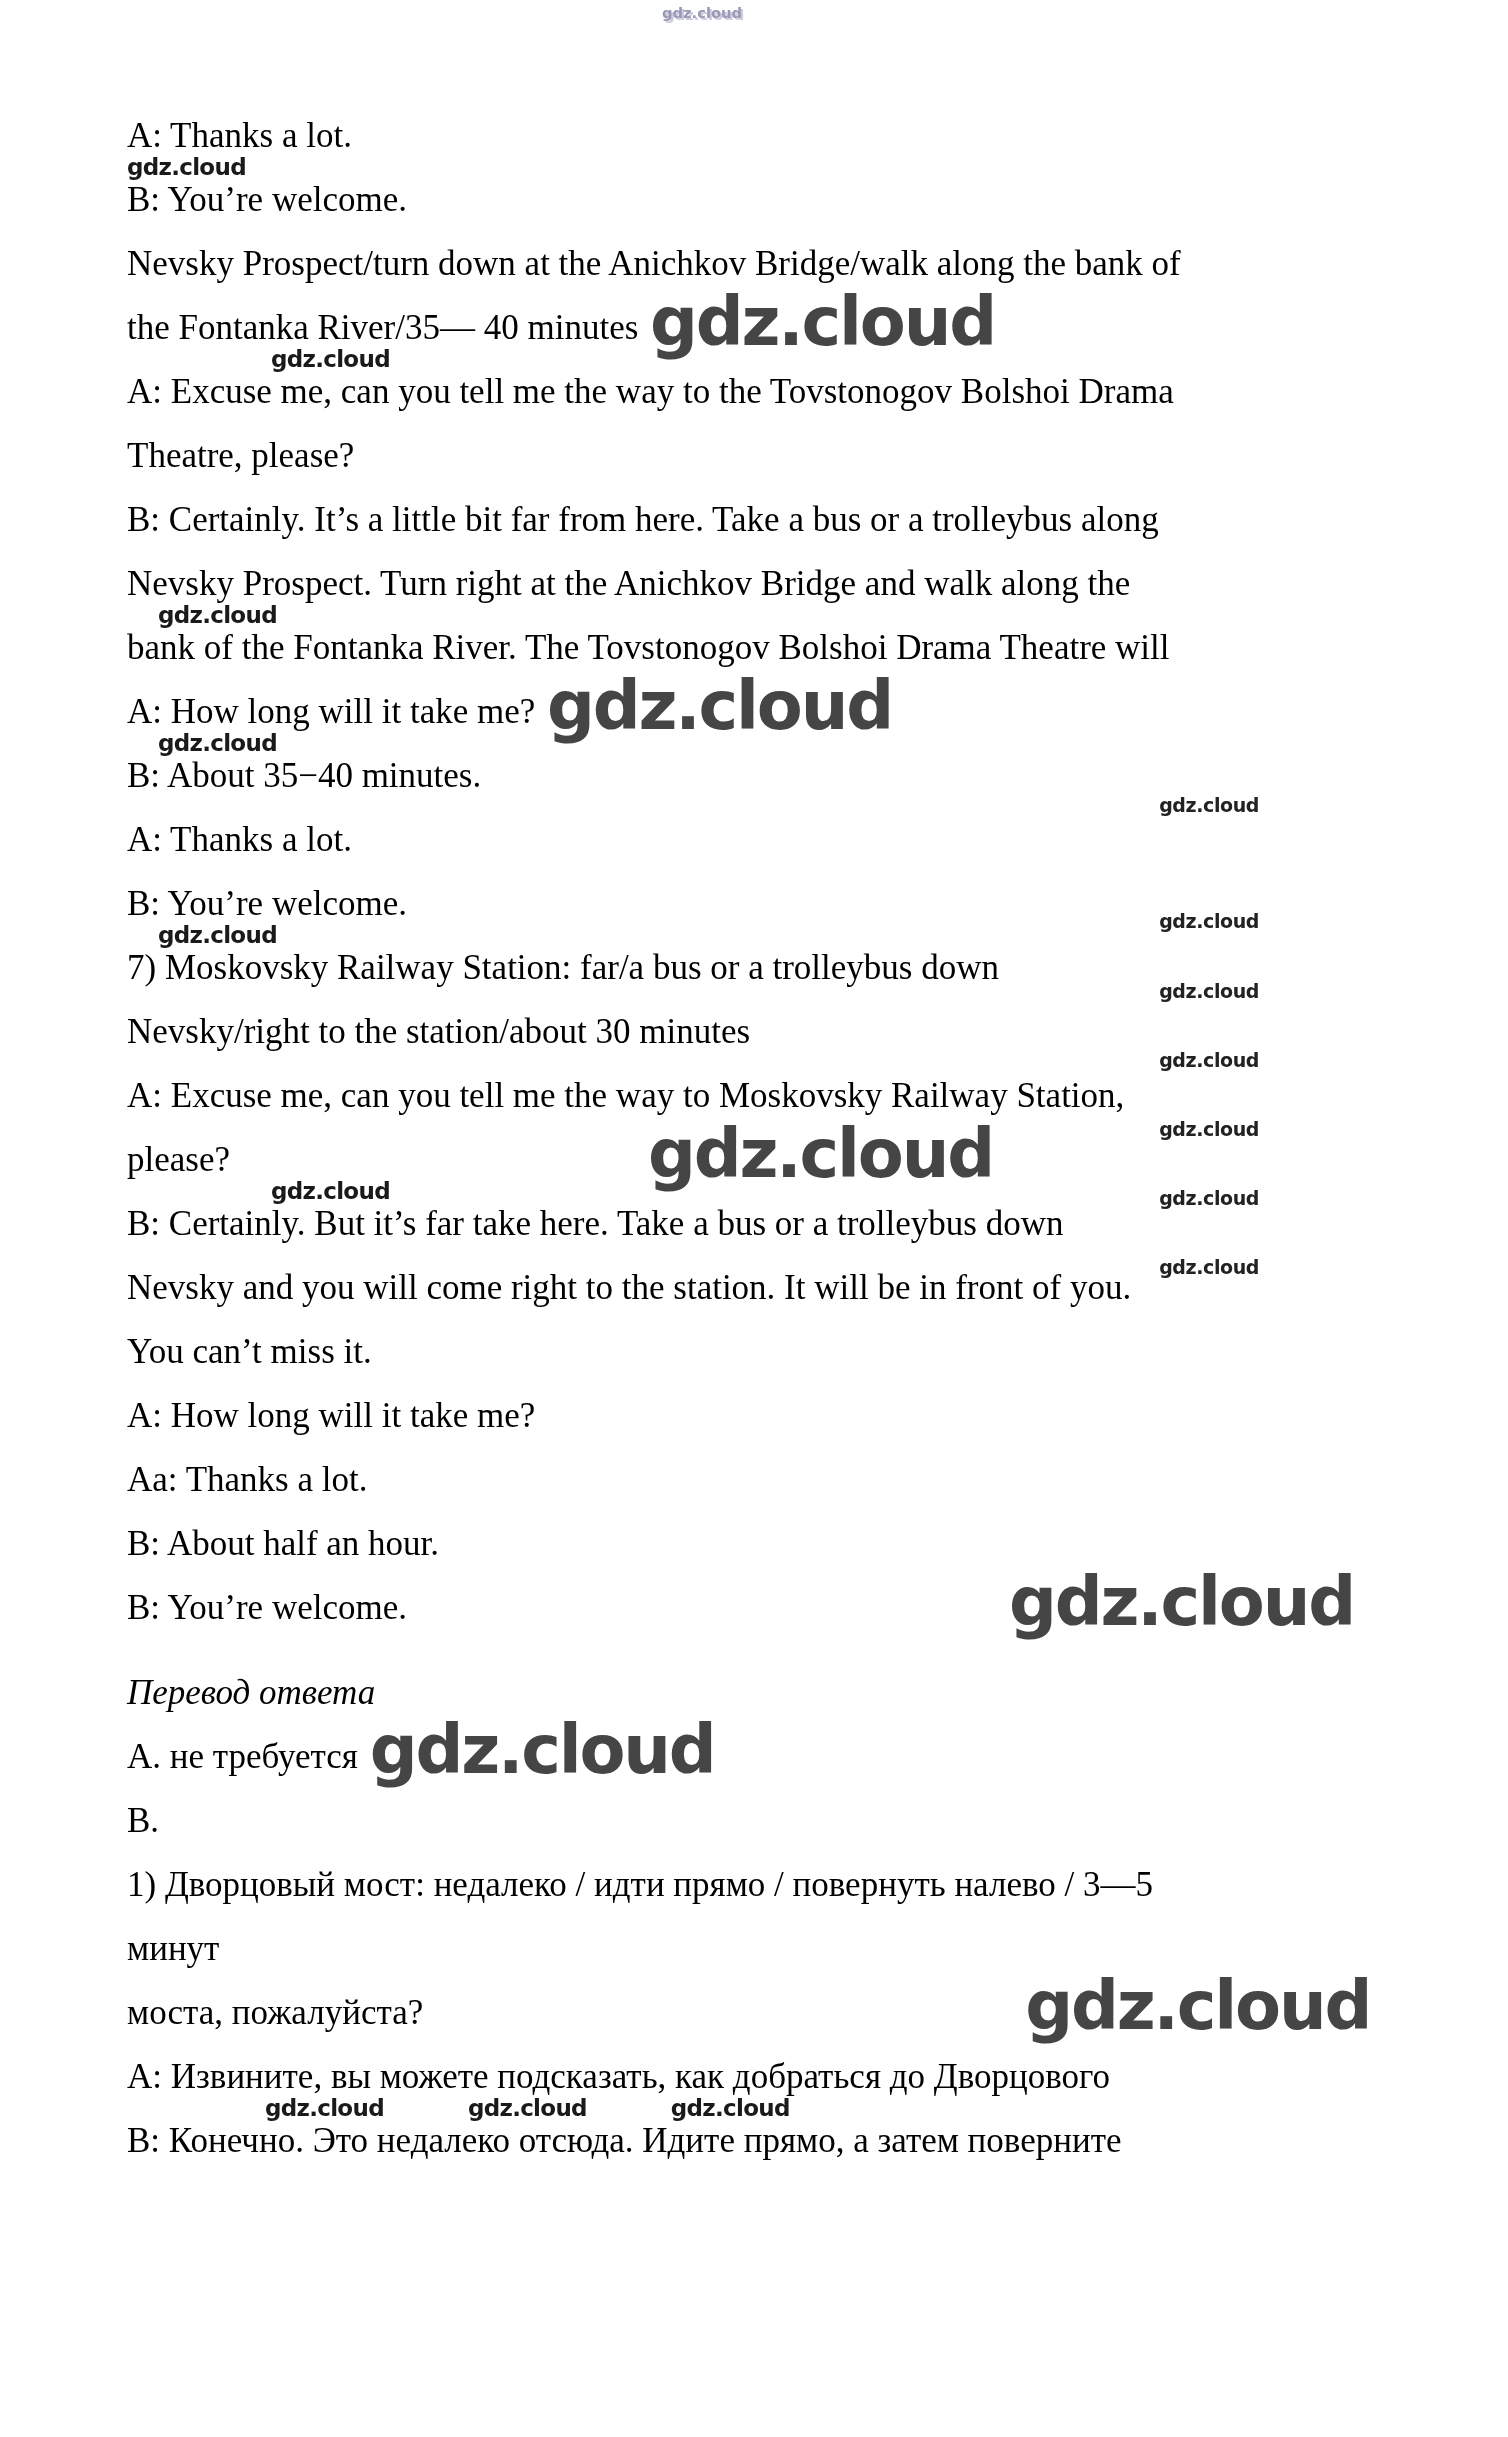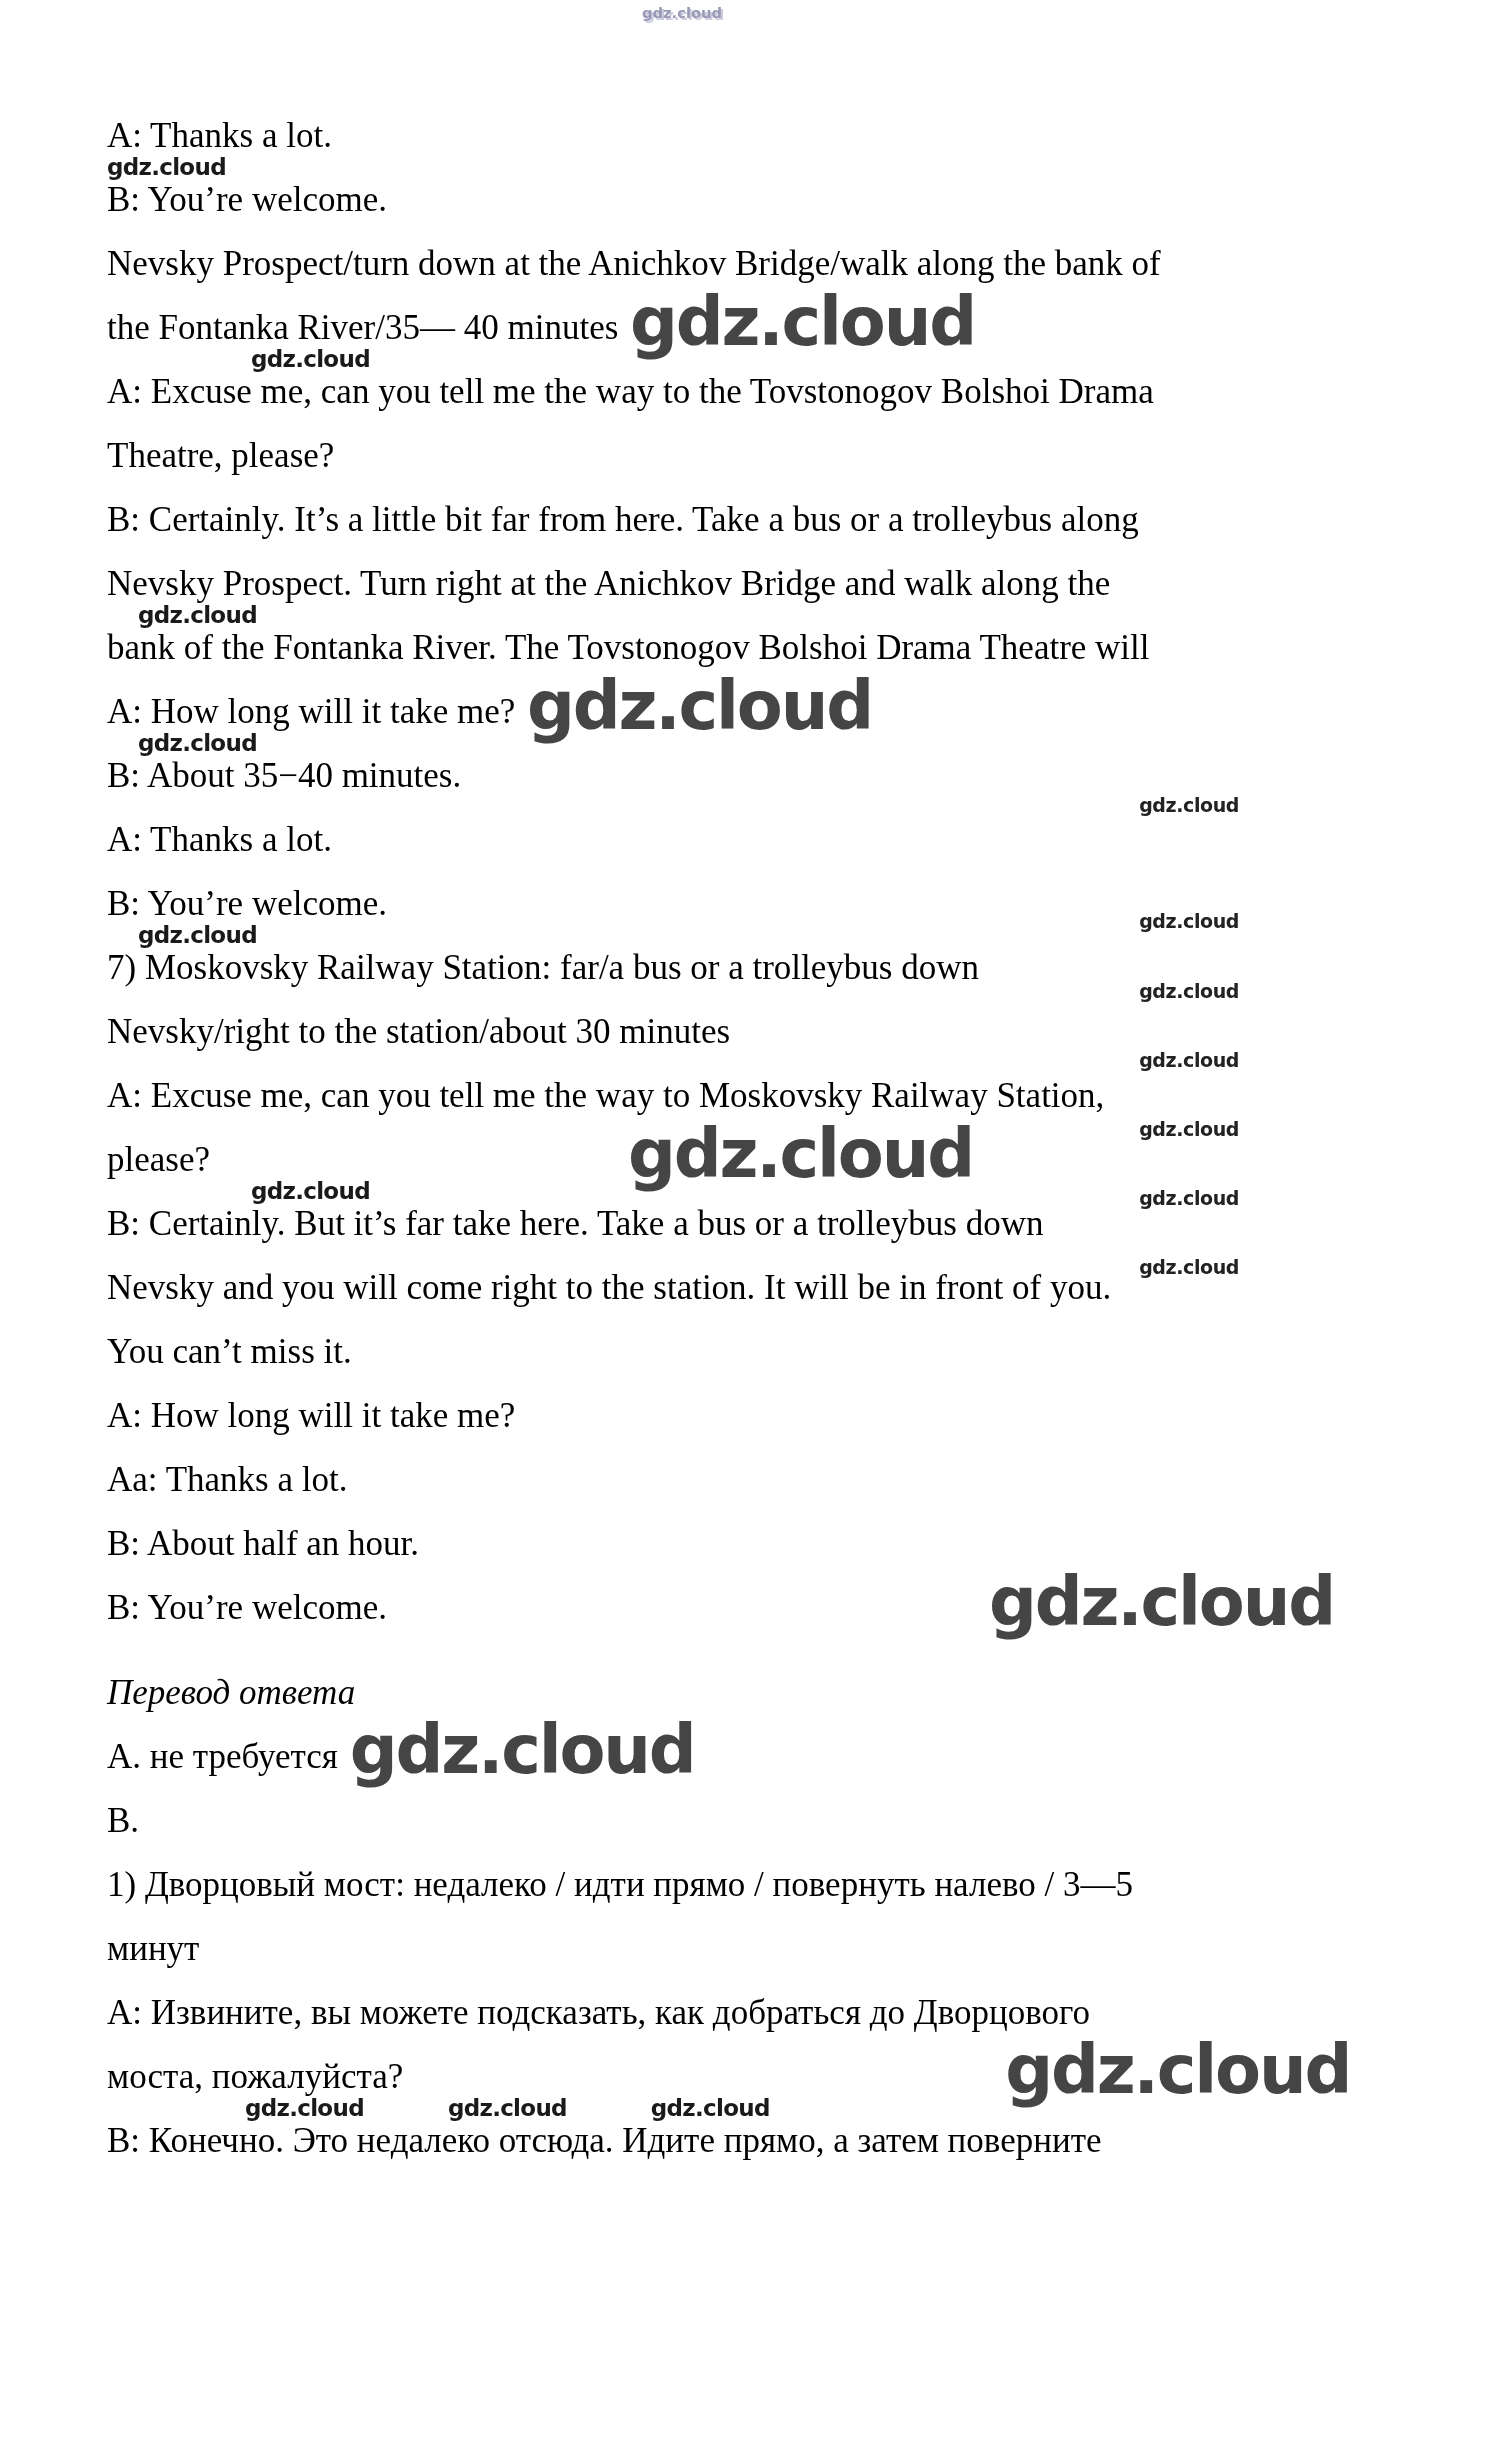--- a/index.html
+++ b/index.html
@@ -15,6 +15,7 @@
     height: 2438px;
     background: #fff;
     overflow: hidden;
+    margin-left: 20px;
   }
   .content {
     position: absolute;

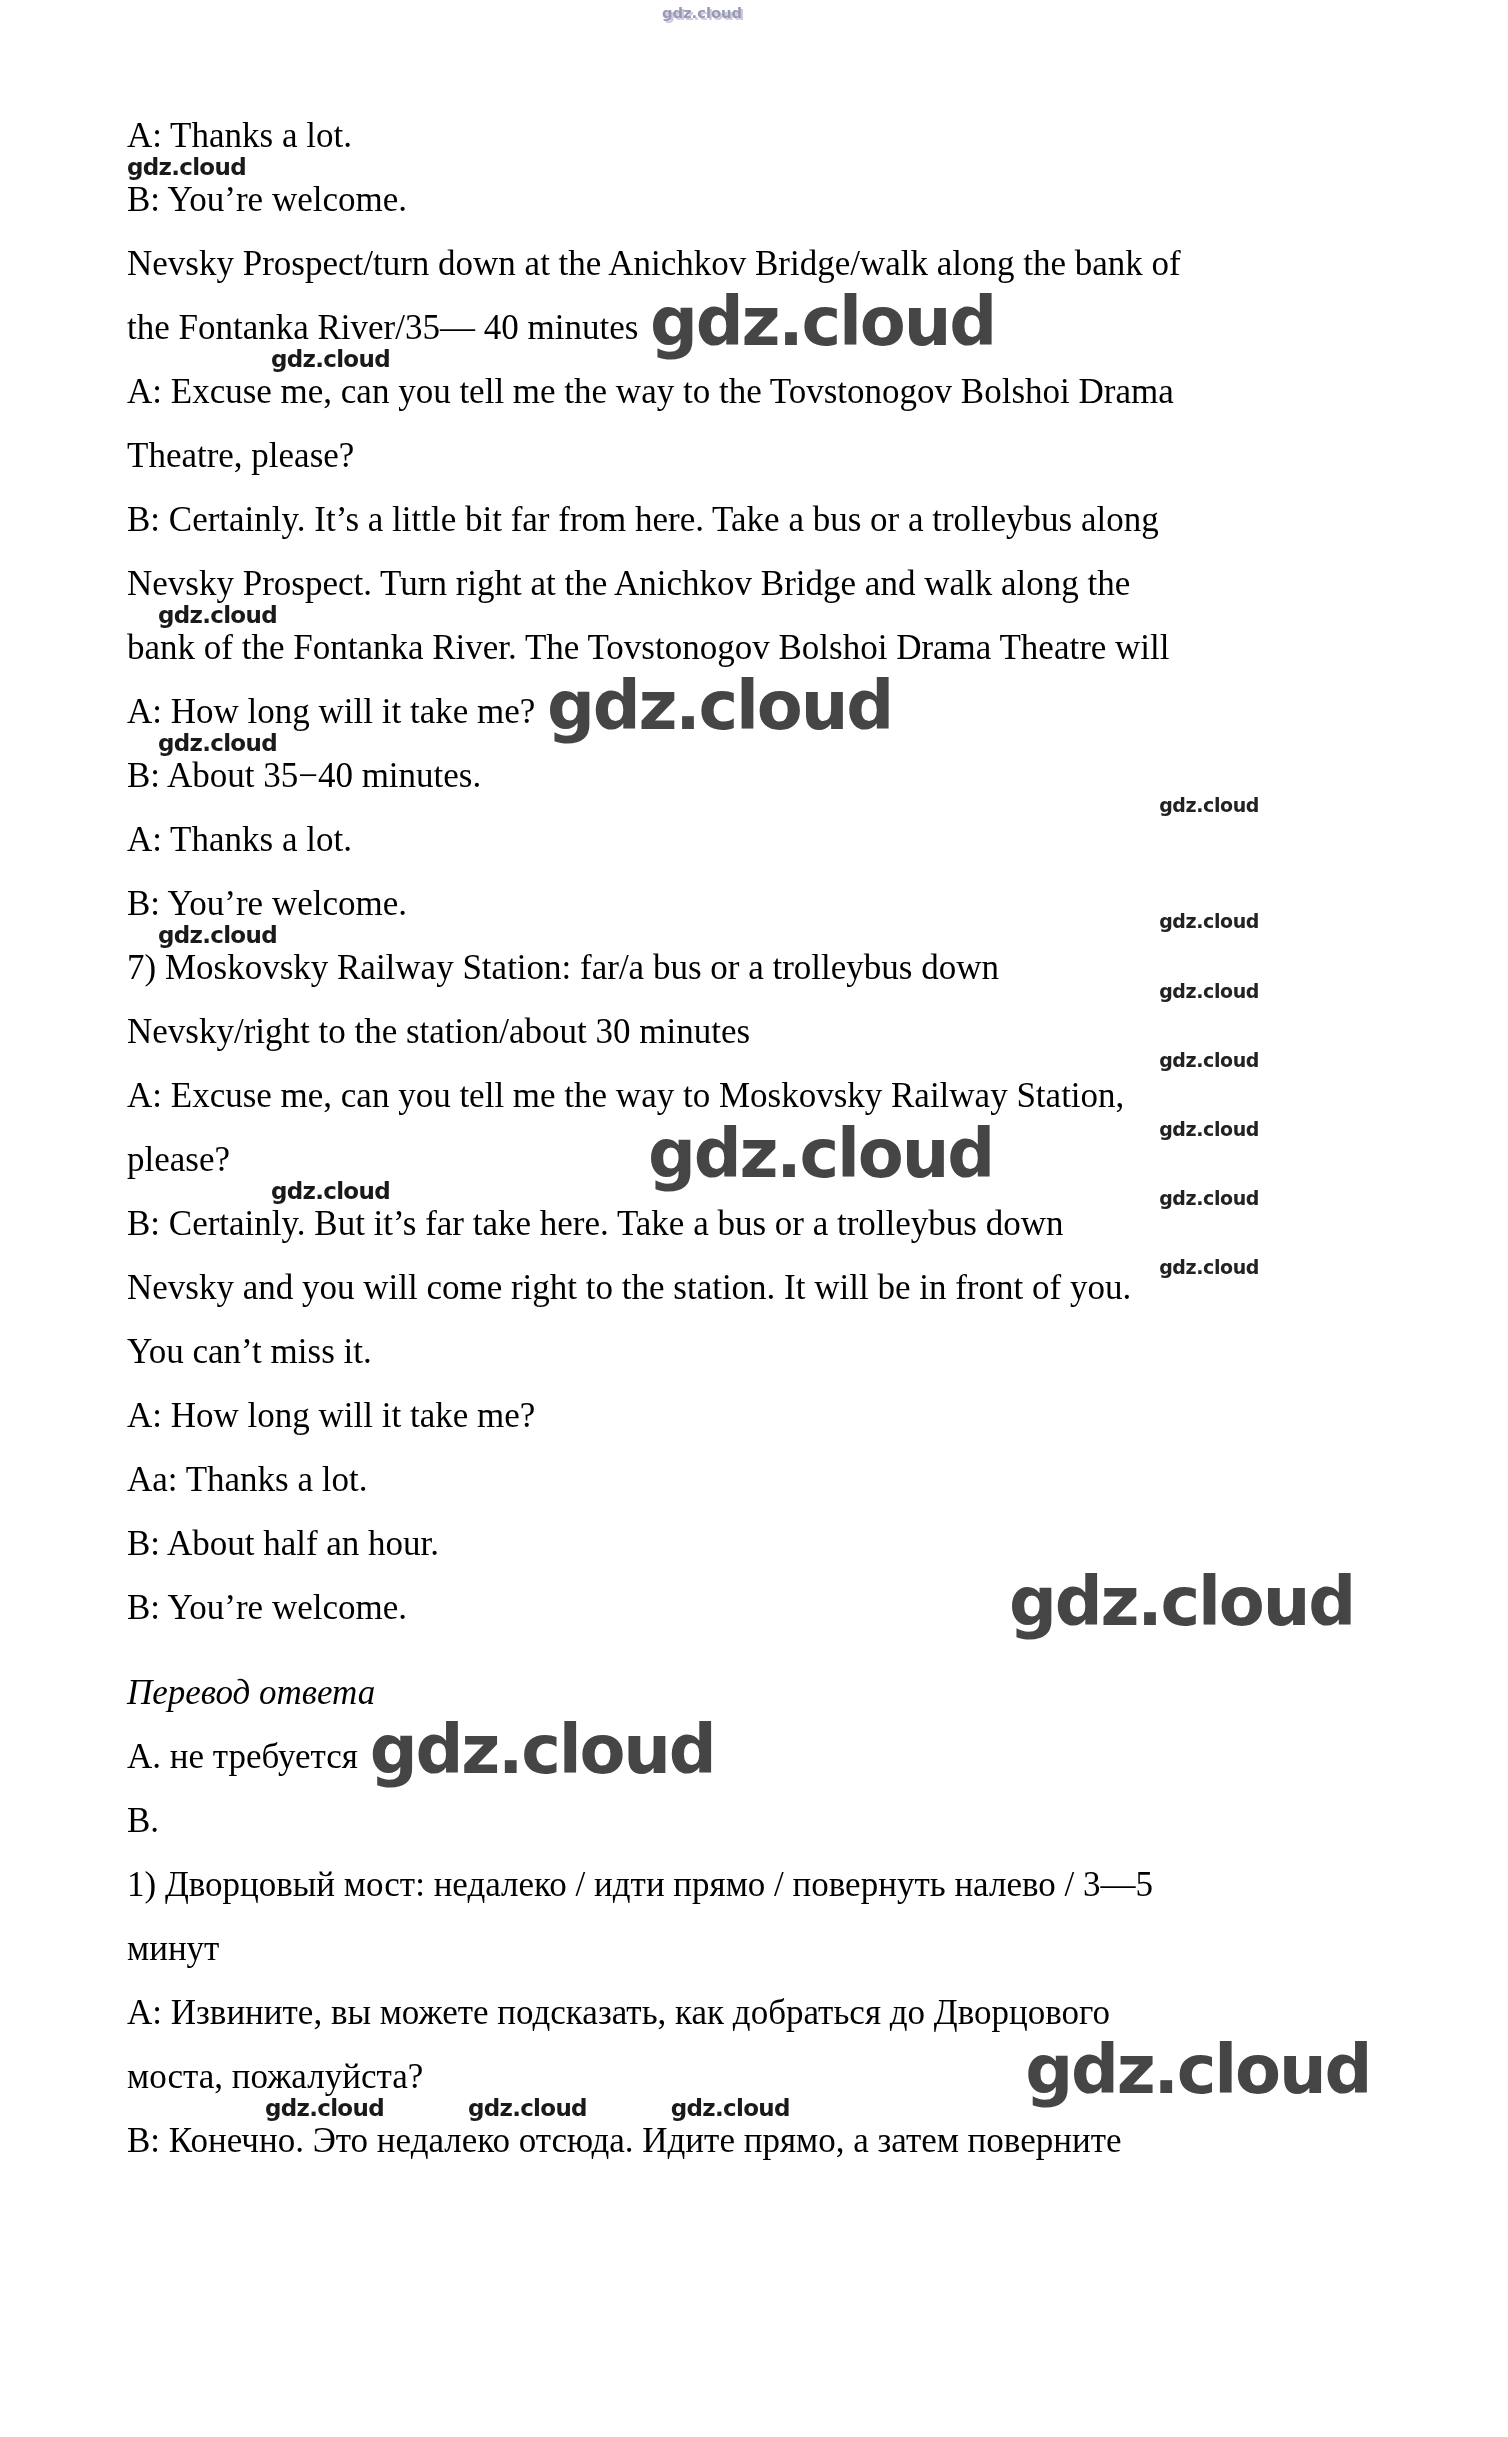--- a/index.html
+++ b/index.html
@@ -143,8 +143,8 @@
       <div class="line">В.</div>
       <div class="line">1) Дворцовый мост: недалеко / идти прямо / повернуть налево / 3—5</div>
       <div class="line">минут</div>
+      <div class="line">моста, пожалуйста?<span class="wm-big push-far">gdz.cloud</span></div>
       <div class="line">A: Извините, вы можете подсказать, как добраться до Дворцового</div>
-      <div class="line">моста, пожалуйста?<span class="wm-big push-far">gdz.cloud</span></div>
       <div class="wm-row ind-3"><span class="wm-small">gdz.cloud</span><span class="wm-small">gdz.cloud</span><span class="wm-small">gdz.cloud</span></div>
       <div class="line">B: Конечно. Это недалеко отсюда. Идите прямо, а затем поверните</div>
     </div>

